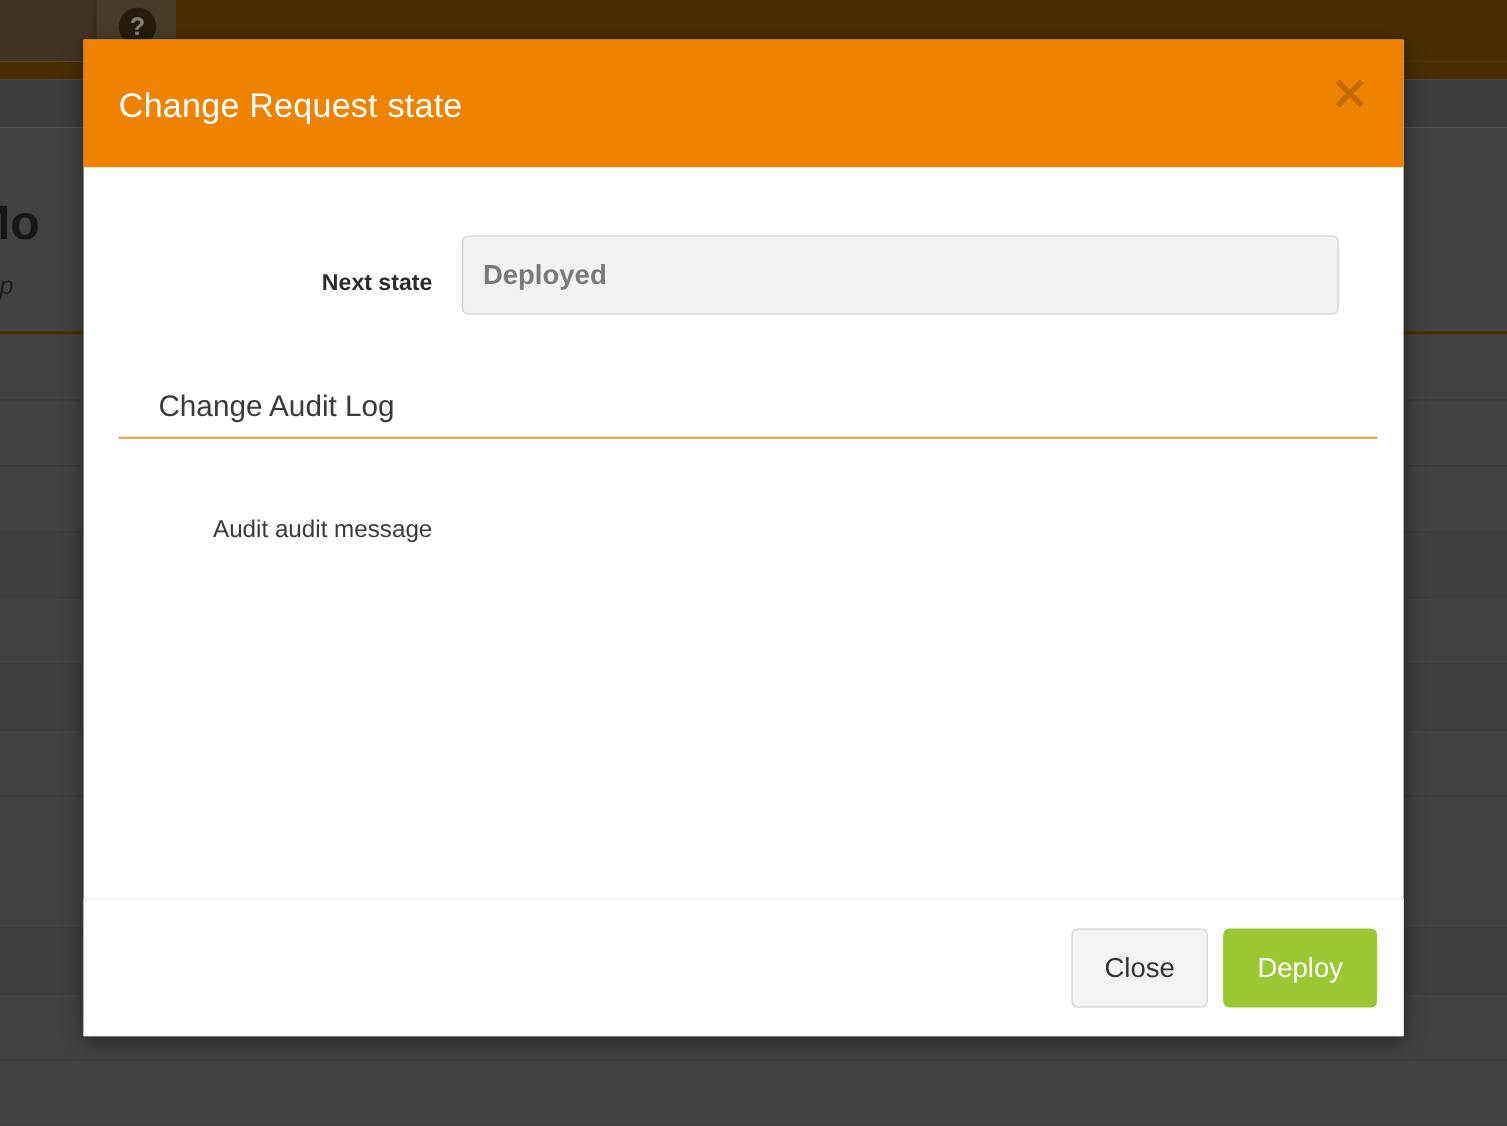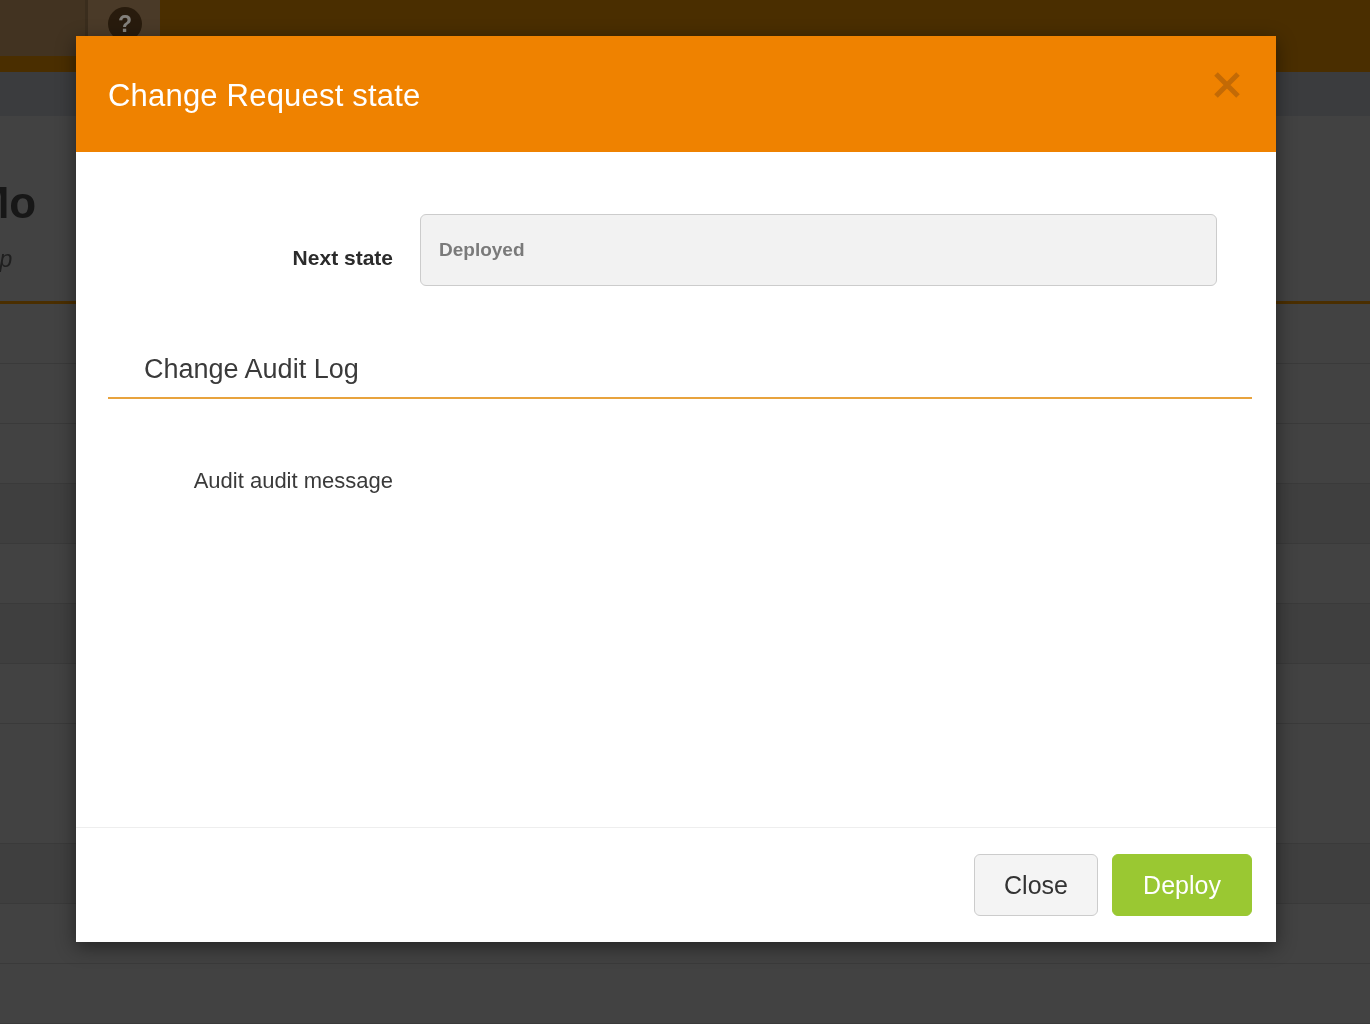--- a/index.html
+++ b/index.html
@@ -143,7 +143,7 @@
     background: #f2f2f2;
     border: 1px solid #ccc;
     border-radius: 6px;
-    font-size: 19px;
+    font-size: 25px;
     font-weight: bold;
     color: #7a7a7a;
     padding: 0 18px;

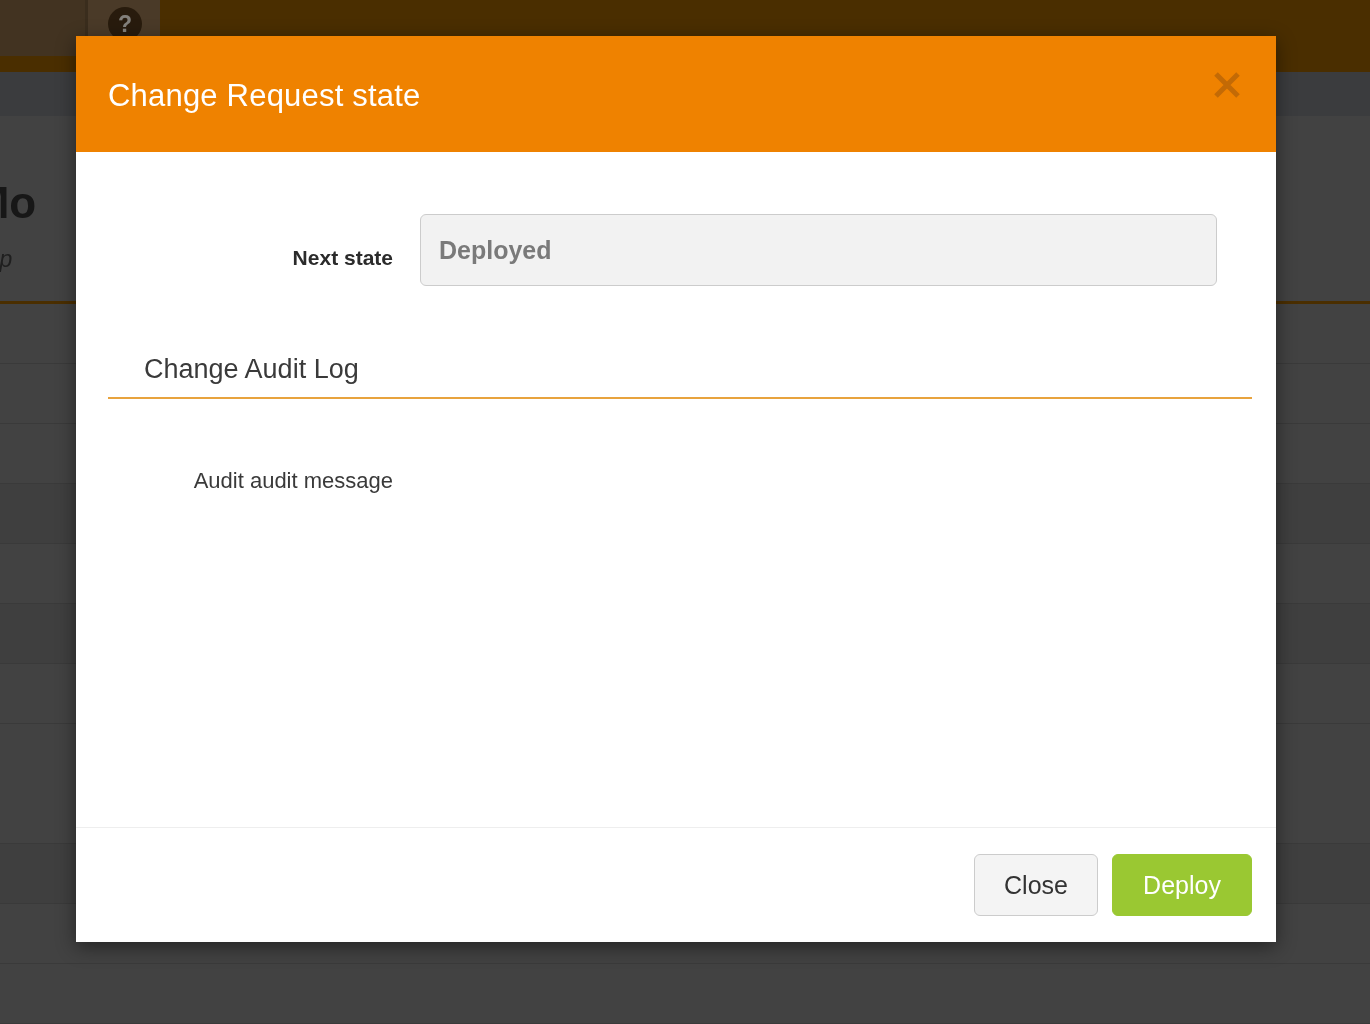--- a/index.html
+++ b/index.html
@@ -195,7 +195,7 @@
     font-size: 25px;
     border-radius: 6px;
     padding: 0 24px;
-    height: 62px;
+    height: 72px;
     cursor: pointer;
     font-family: "Liberation Sans", sans-serif;
   }

